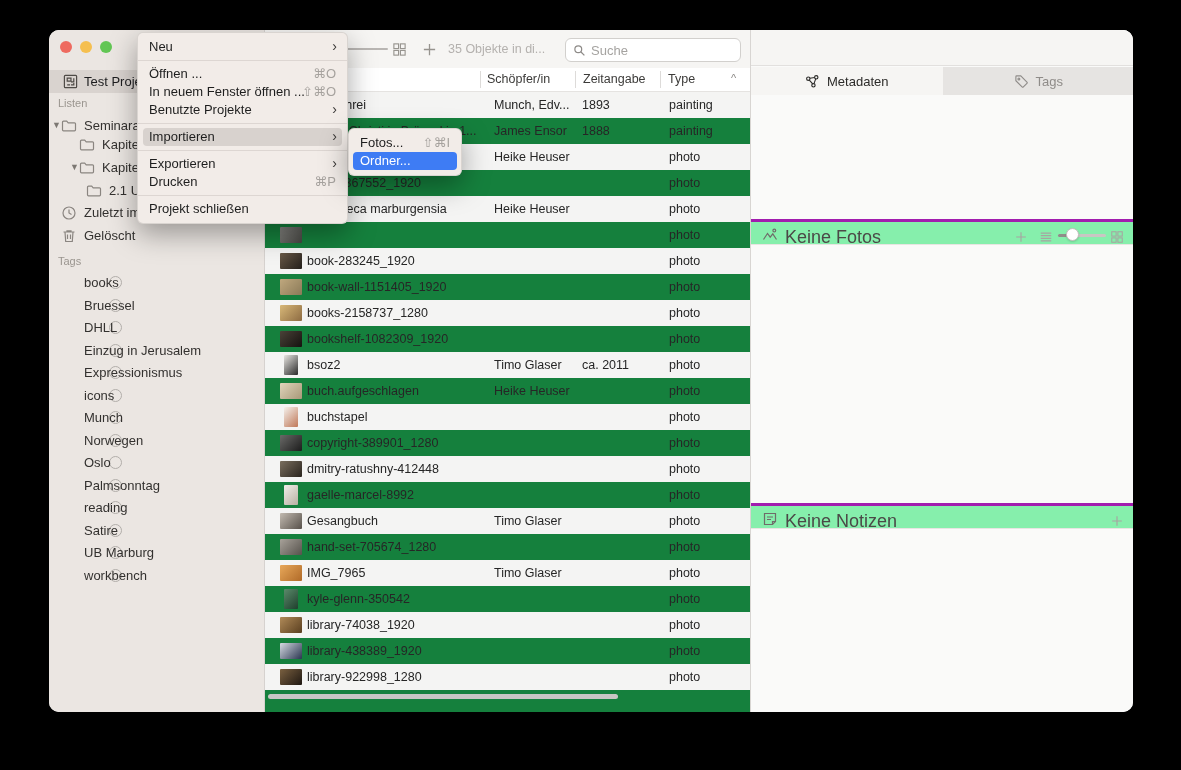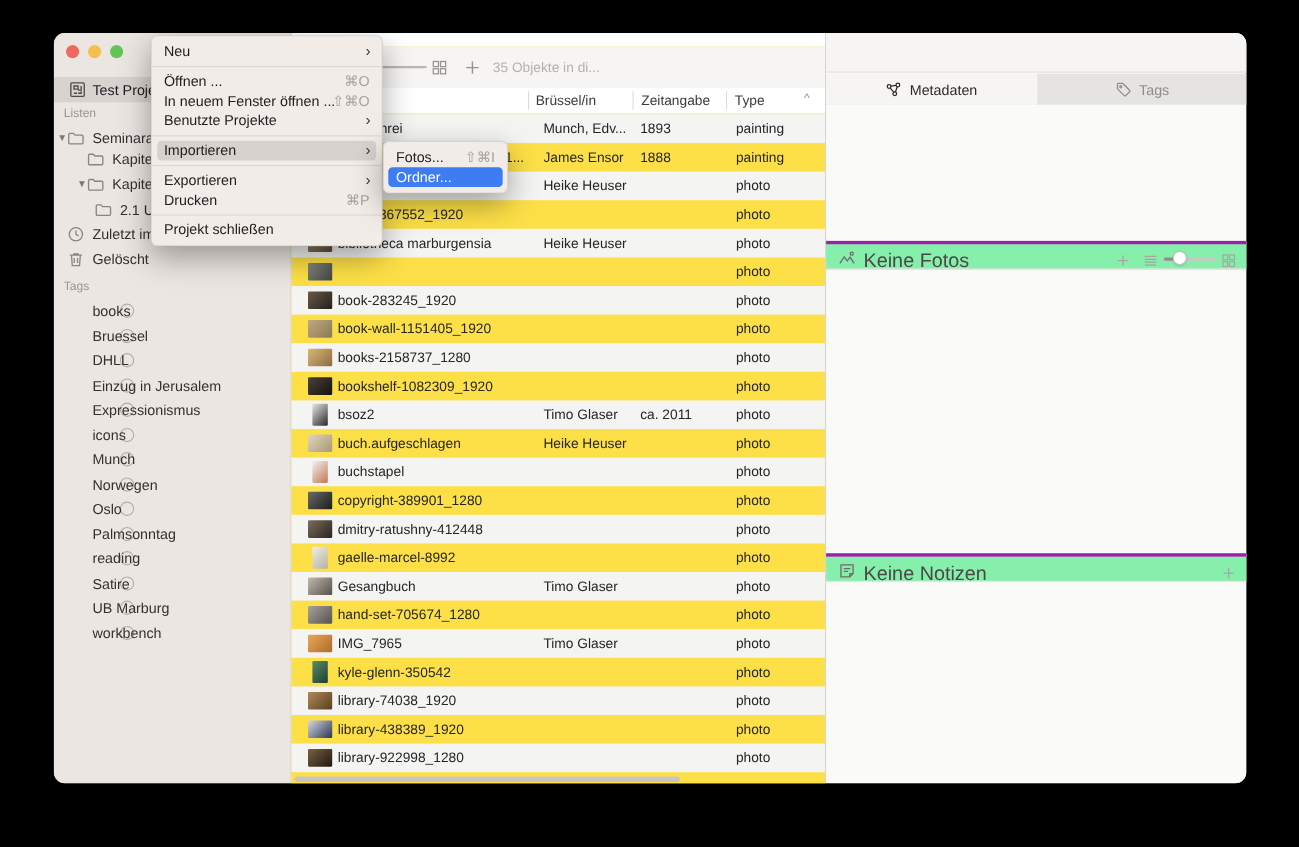--- a/index.html
+++ b/index.html
@@ -28,7 +28,7 @@
   .tag-row .slabel { left:35px; }
 
   
-  .main { position:absolute; left:216px; top:12px; width:485px; height:682px; background:#fde047; }
+  .main { position:absolute; left:216px; top:0; width:485px; height:682px; background:#15803d; }
   .toolbar { position:absolute; left:0; top:0; width:485px; height:38px; background:#f6f5f3; }
   .zoom-track { position:absolute; left:70px; top:18px; width:53px; height:2px; background:#b9b6b3; border-radius:1px; }
   .tb-icon { position:absolute; top:12px; width:15px; height:15px; color:#97948f; }

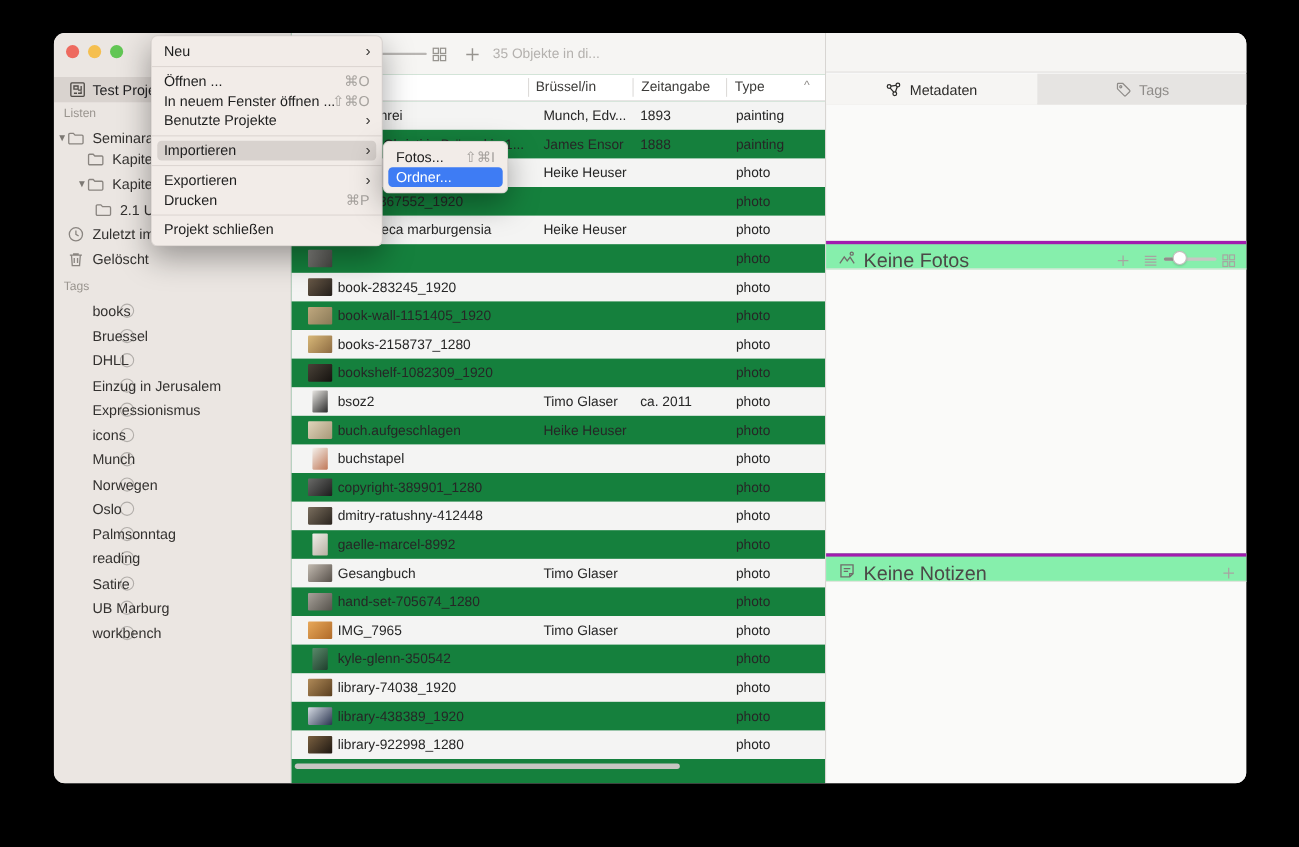--- a/index.html
+++ b/index.html
@@ -240,6 +240,13 @@
           </svg>
       </span>
       <span class="obj-count">35 Objekte in di...</span>
+      <div class="search">
+        <svg viewBox="0 0 16 16" fill="none" stroke="currentColor" stroke-width="1.5">
+          <circle cx="6.5" cy="6.5" r="4.2"></circle>
+            <path d="M9.8 9.8 L14 14"></path>
+        </svg>
+        <input type="text" placeholder="Suche" style="">
+      </div>
     </div>
     <div class="thead">
       <div class="hsep" style="left:215px"></div>

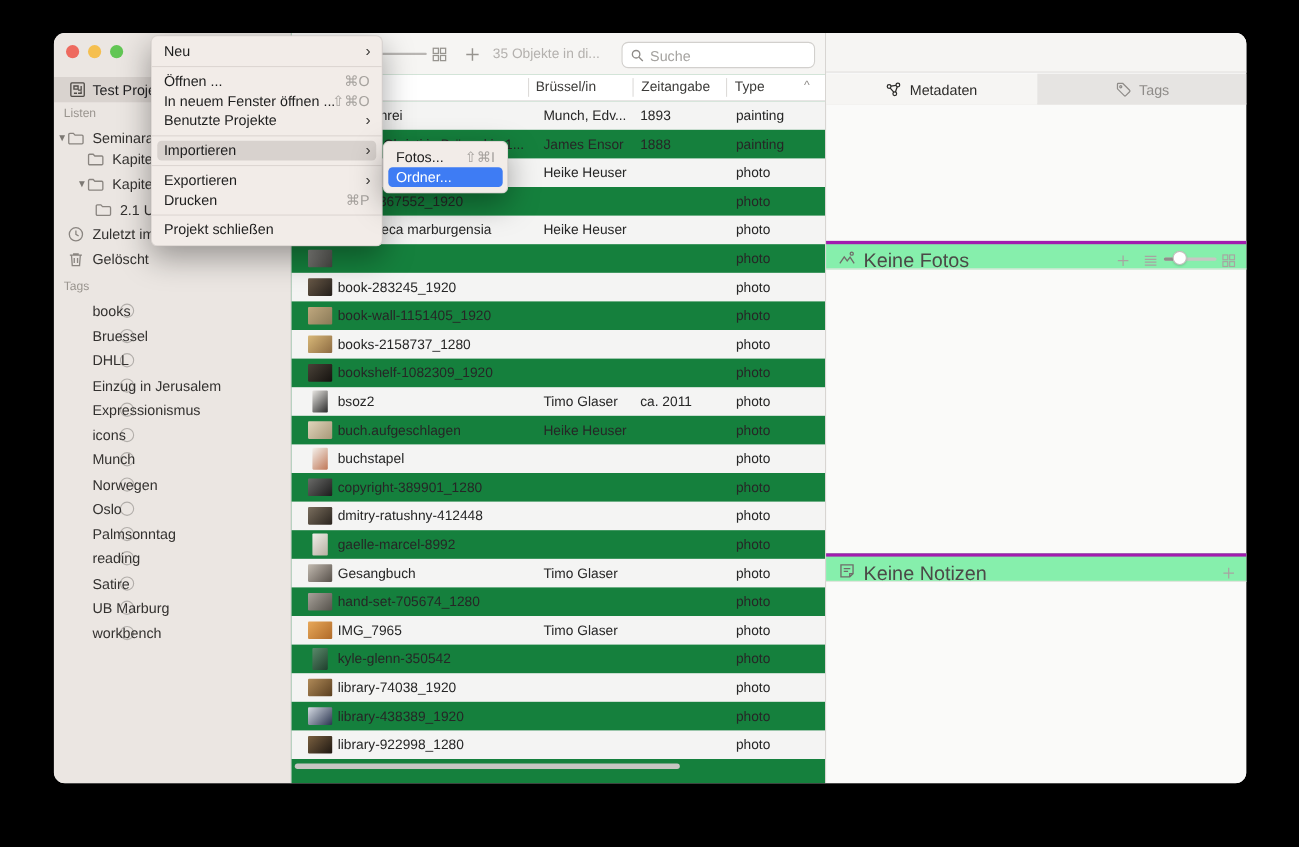--- a/index.html
+++ b/index.html
@@ -252,7 +252,7 @@
       <div class="hsep" style="left:215px"></div>
       <div class="hsep" style="left:310px"></div>
       <div class="hsep" style="left:395px"></div>
-      <span class="hlabel" style="left:222px">Brüssel/in</span>
+      <span class="hlabel" style="left:222px">Schöpfer/in</span>
       <span class="hlabel" style="left:318px">Zeitangabe</span>
       <span class="hlabel" style="left:403px">Type</span>
       <span class="sort-caret">^</span>

